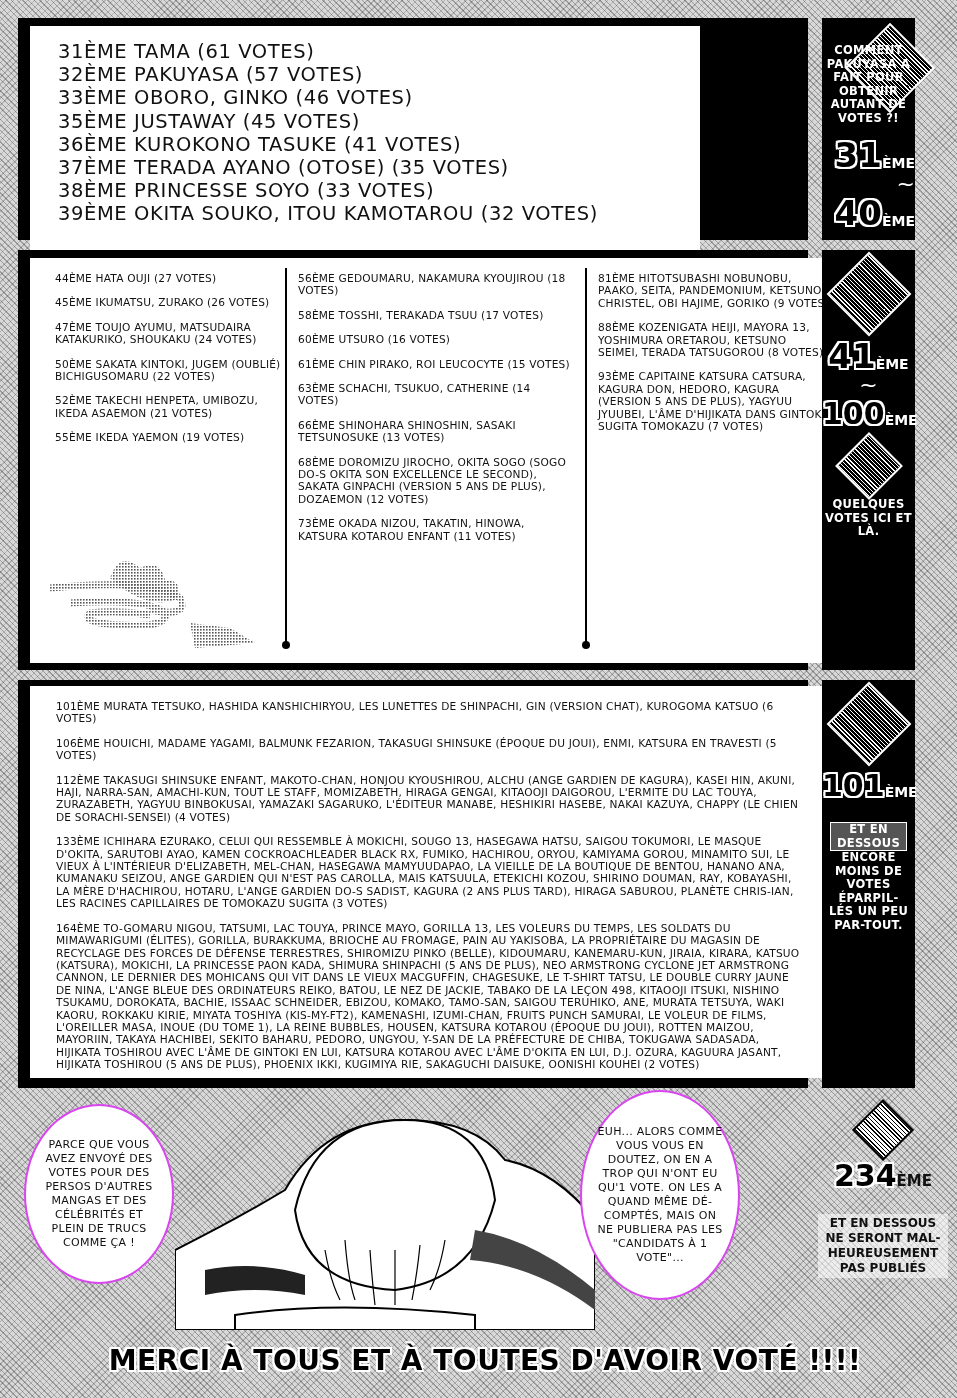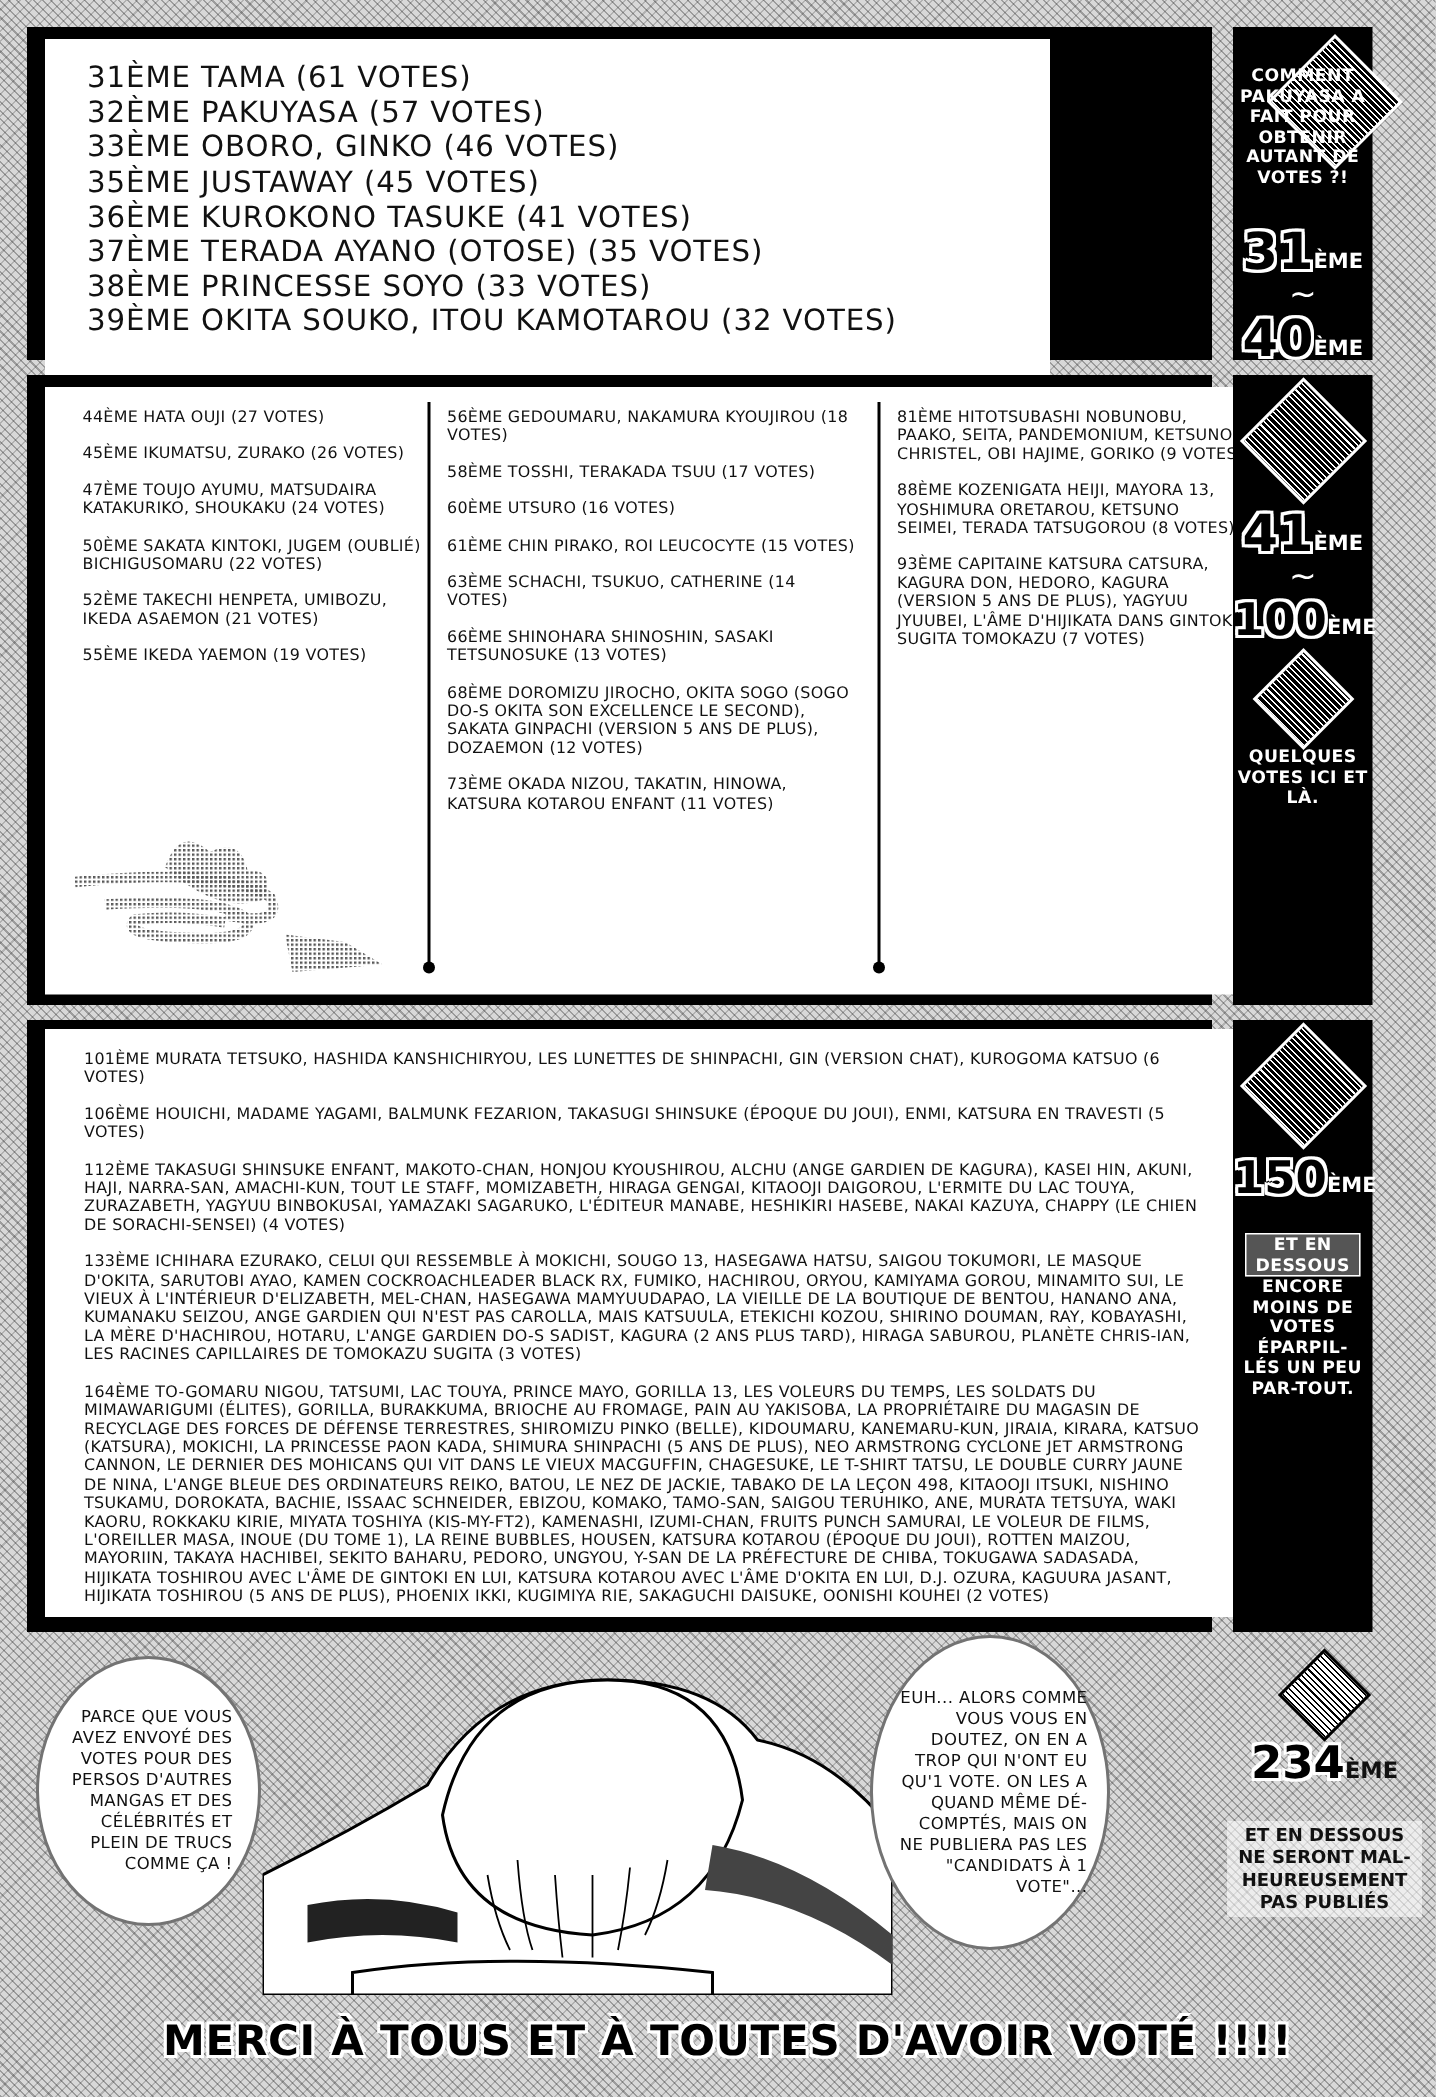--- a/index.html
+++ b/index.html
@@ -80,7 +80,7 @@
 <div class="side" style="top:18px;height:222px;">
   <div class="diamond" style="margin-top:14px;position:absolute;left:36px;top:4px;width:60px;height:60px;"></div>
   <div class="note up" style="position:relative;margin-top:26px;padding:0 2px;">Comment Pakuyasa a fait pour obtenir autant de votes ?!</div>
-  <div style="margin-top:25px;">
+  <div style="margin-top:12px;text-align:right;">
     <span class="big">31</span><span class="eme up">ème</span>
     <div class="tilde">~</div>
     <span class="big">40</span><span class="eme up">ème</span>

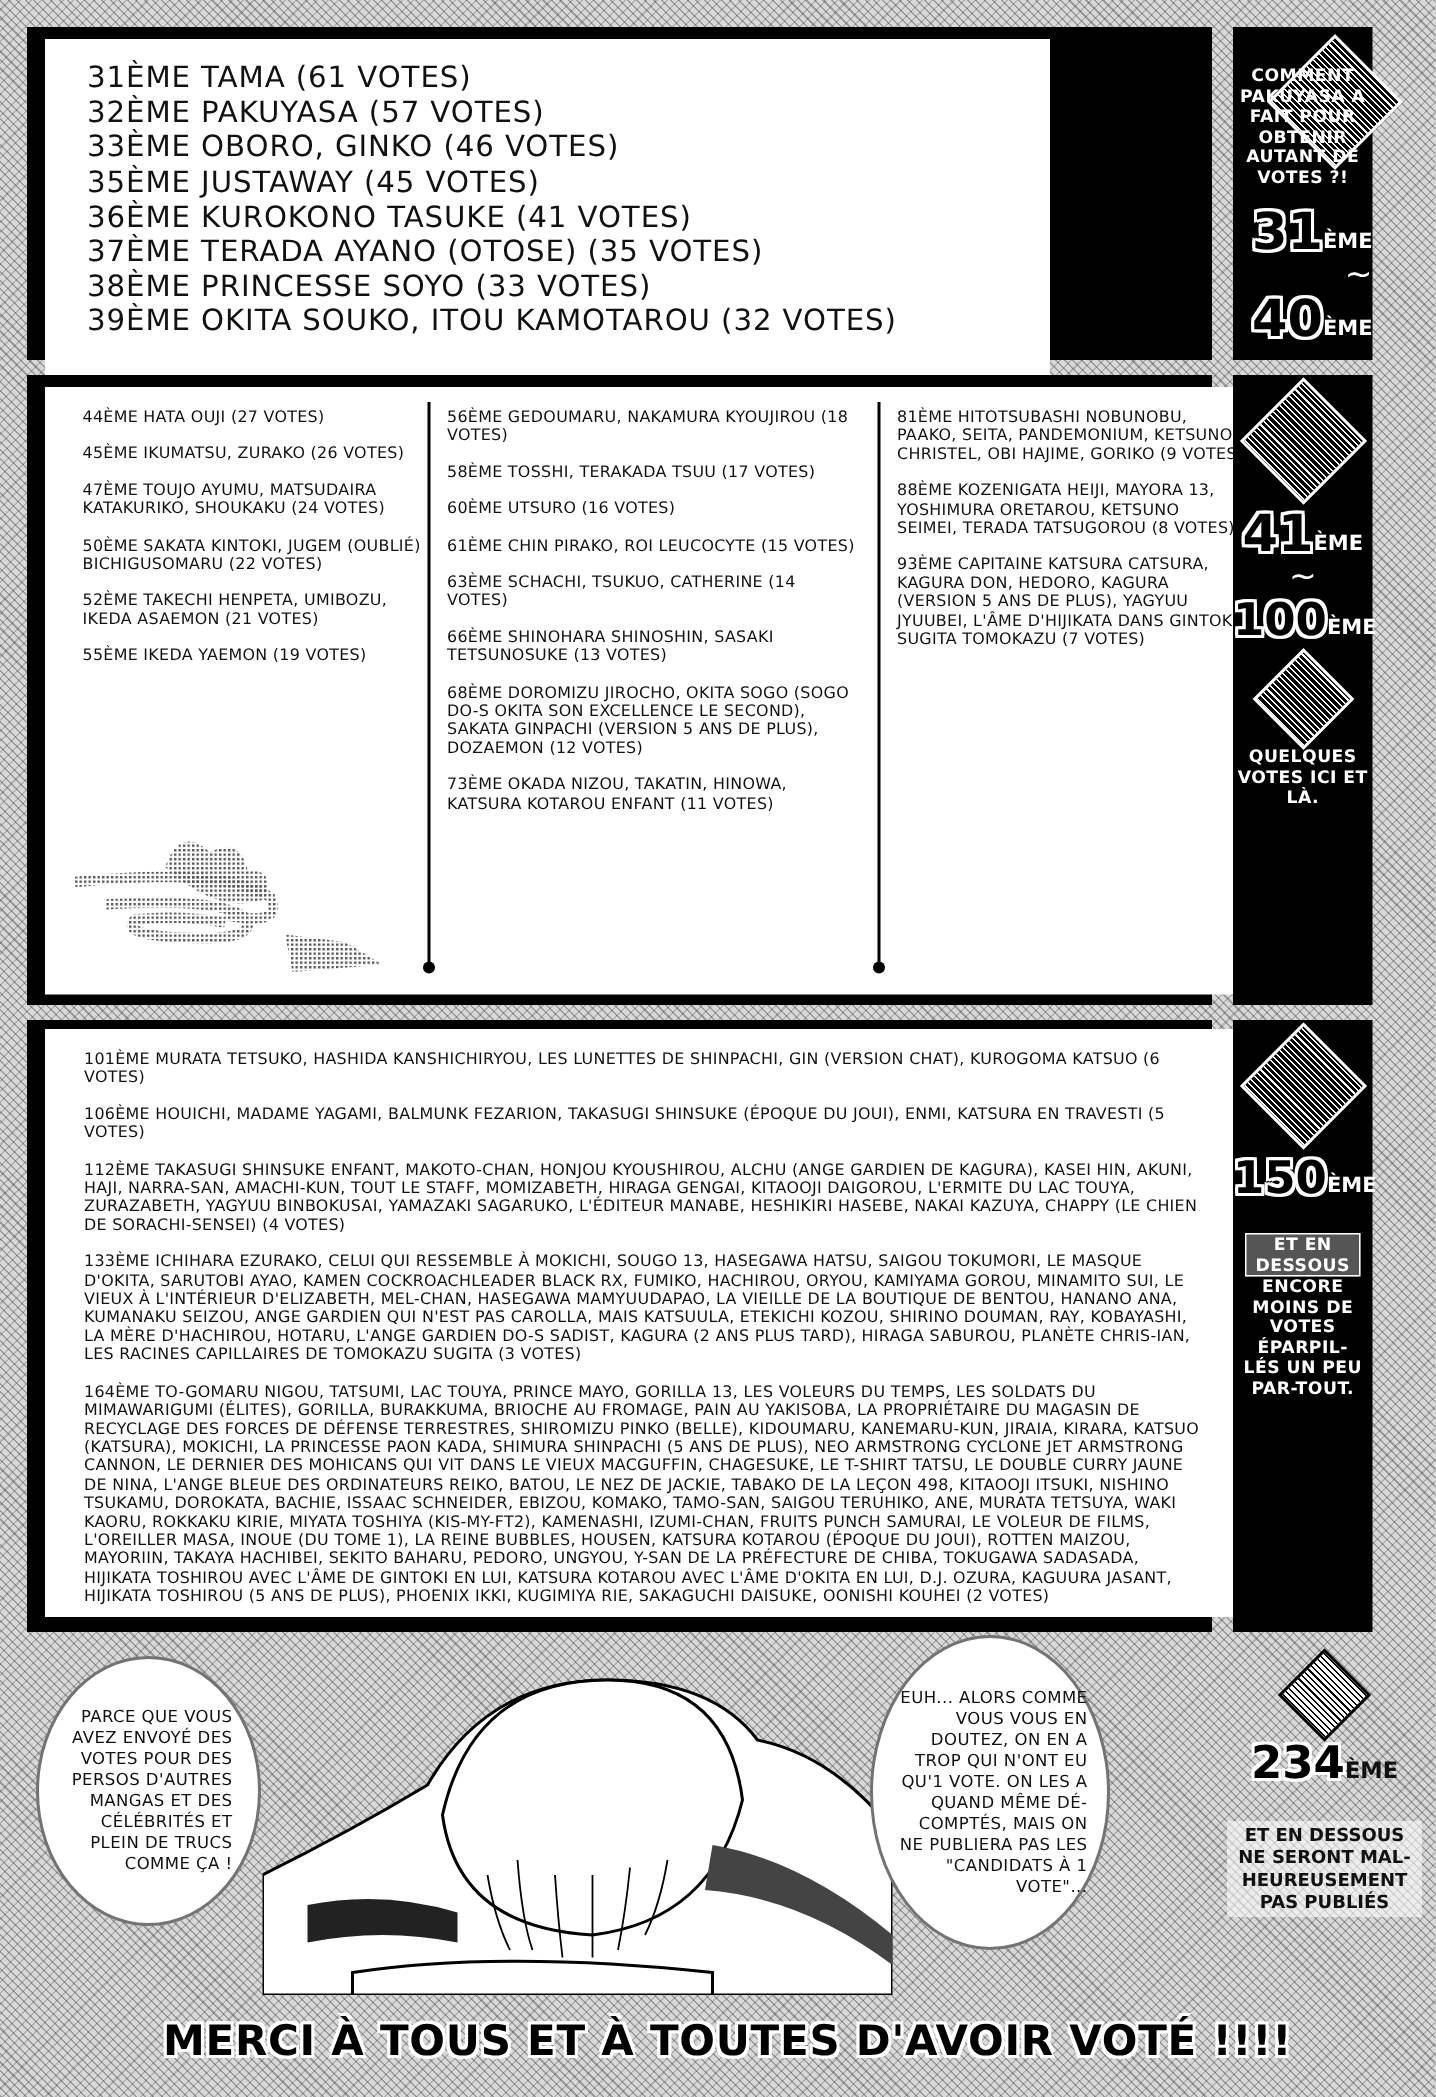--- a/index.html
+++ b/index.html
@@ -147,7 +147,7 @@
 <div class="side" style="top:680px;height:408px;">
   <div class="diamond" style="margin-top:14px;"></div>
   <div style="margin-top:14px;">
-    <span class="big" style="font-size:30px;">150</span><span class="eme up">ème</span>
+    <span class="big" style="font-size:30px;">101</span><span class="eme up">ème</span>
   </div>
   <div class="note up" style="margin-top:18px;background:#555;border:1px solid #fff;margin-left:8px;margin-right:8px;">et en dessous</div>
   <div class="note up" style="padding:0 6px;">Encore moins de votes éparpil-lés un peu par-tout.</div>

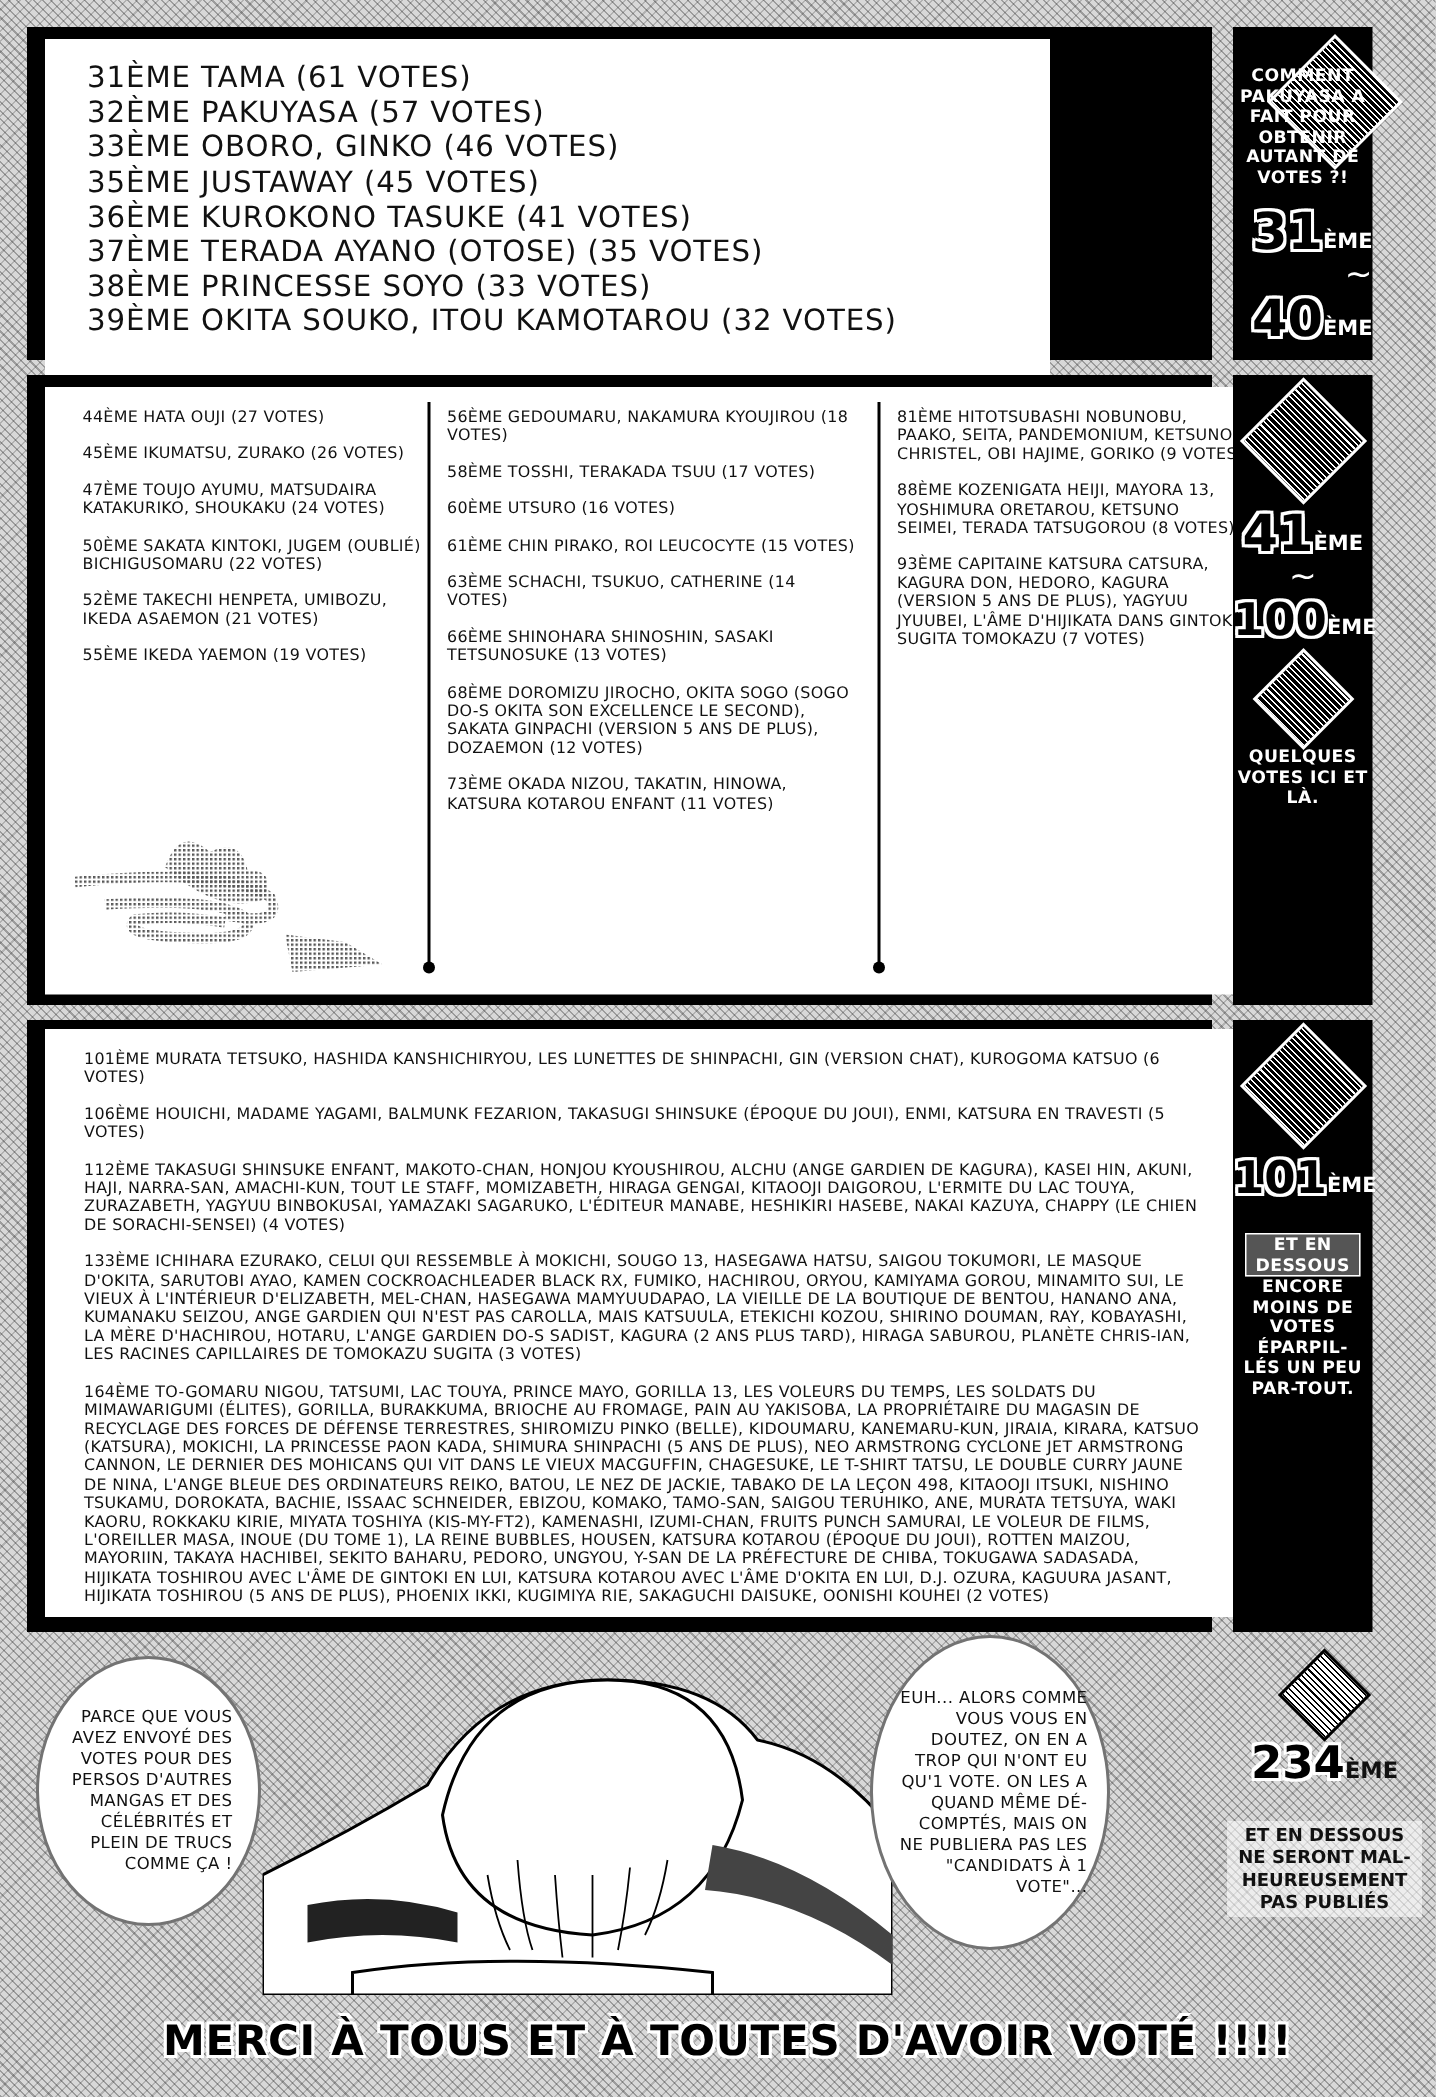--- a/index.html
+++ b/index.html
@@ -49,7 +49,7 @@
 
   
   #p4 { left:0; top:1088px; width:957px; height:250px; border:none; background:transparent; }
-  .bubble { position:absolute; background:#fff; border:2px solid #737373; border-radius:50%; text-align:right; box-sizing:border-box; display:flex; align-items:center; justify-content:center; }
+  .bubble { position:absolute; background:#fff; border:2px solid #d946ef; border-radius:50%; text-align:center; box-sizing:border-box; display:flex; align-items:center; justify-content:center; }
   .bubble span { font-size:11px; line-height:14px; letter-spacing:0.3px; }
   #bubble-left { left:24px; top:1104px; width:150px; height:180px; }
   #bubble-right { left:580px; top:1090px; width:160px; height:210px; }

